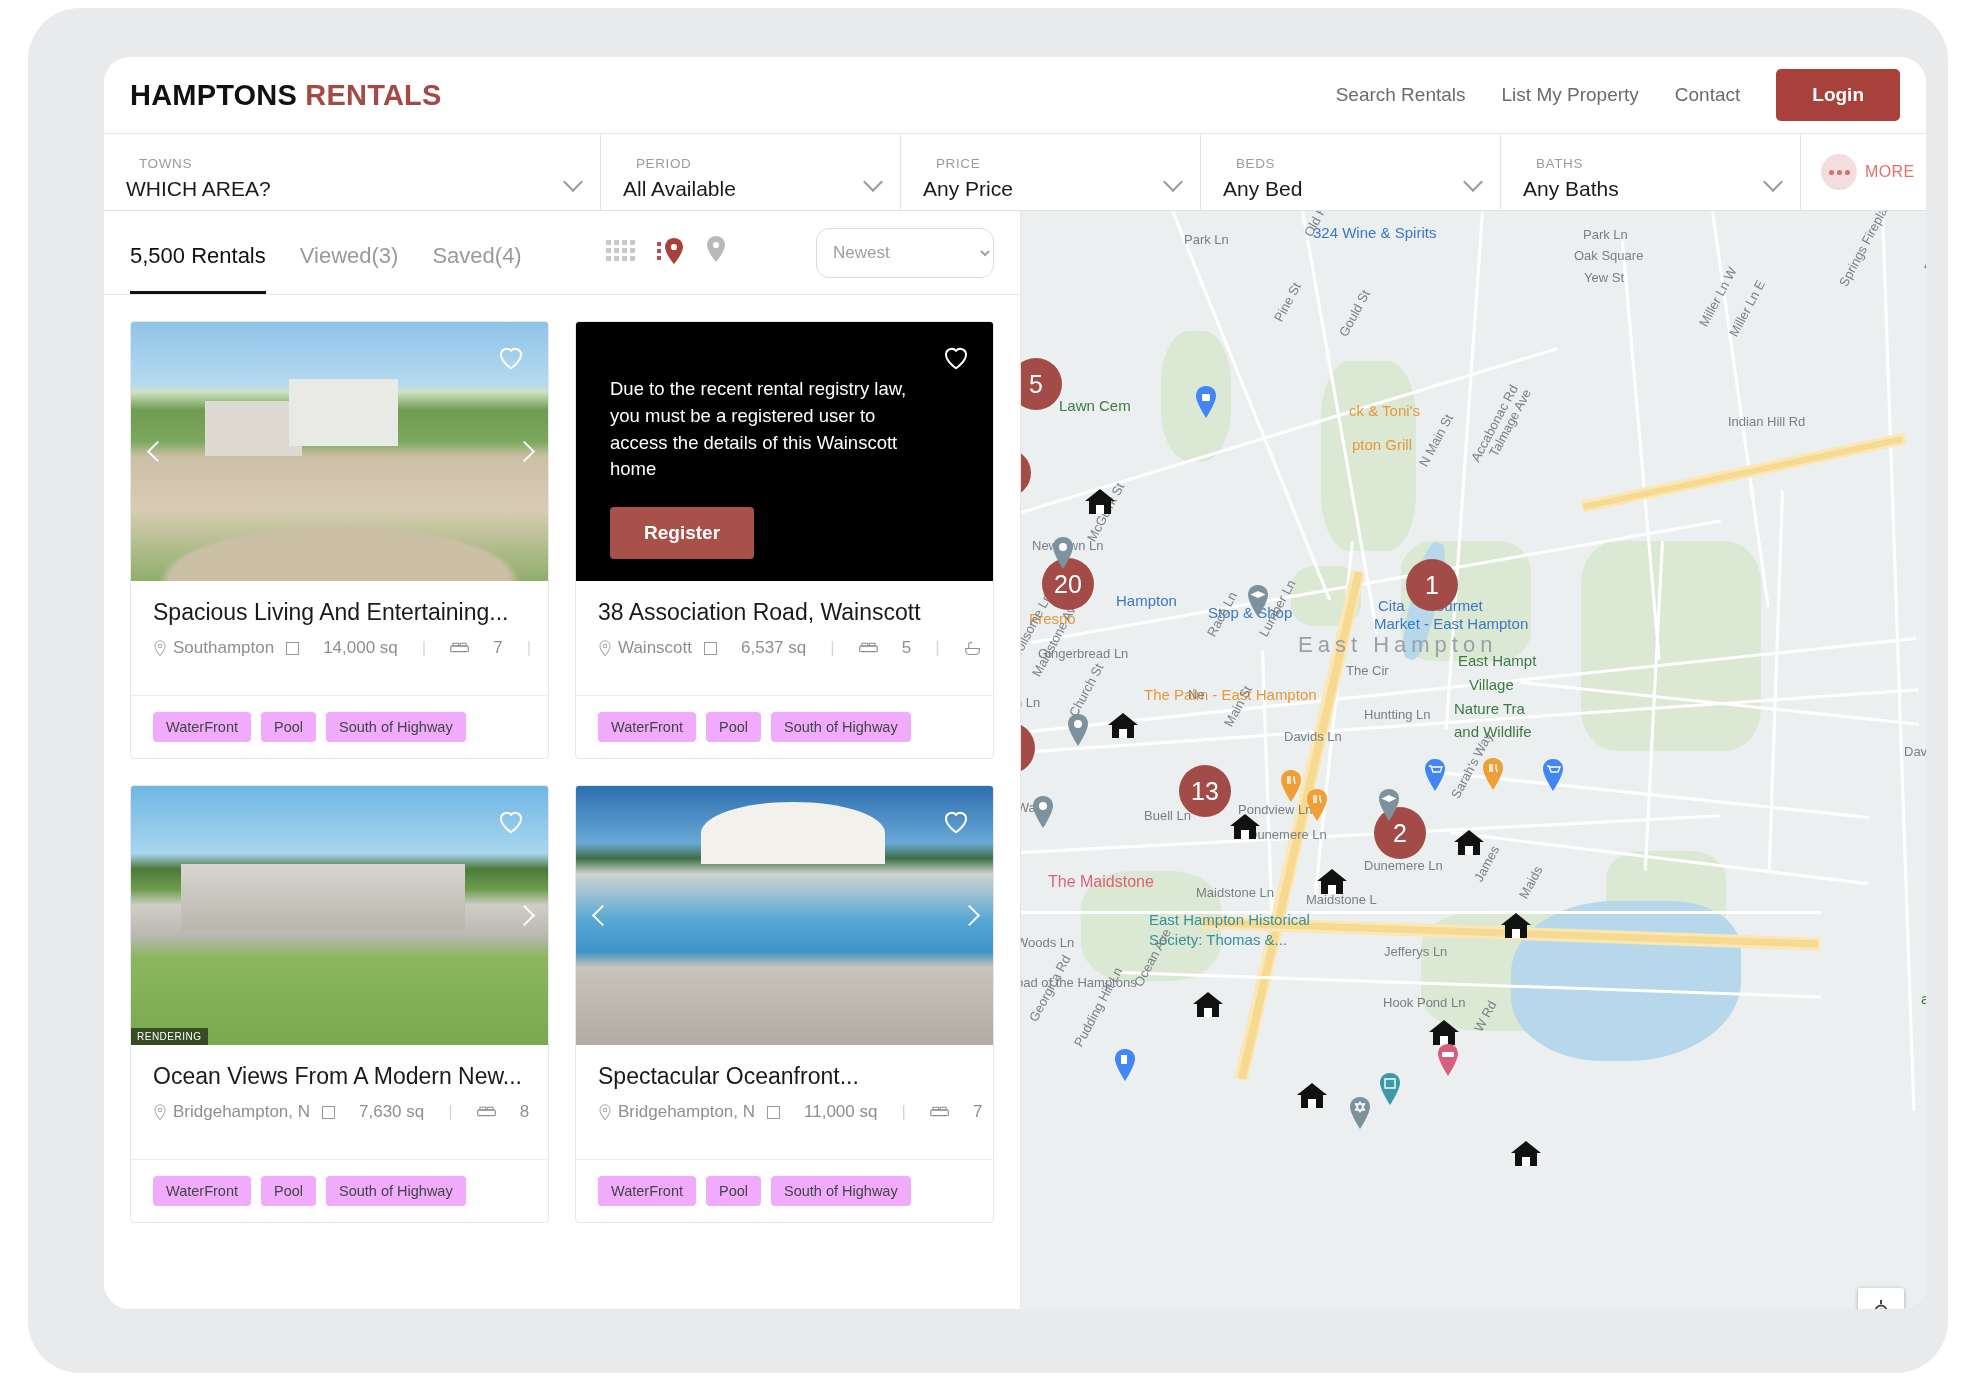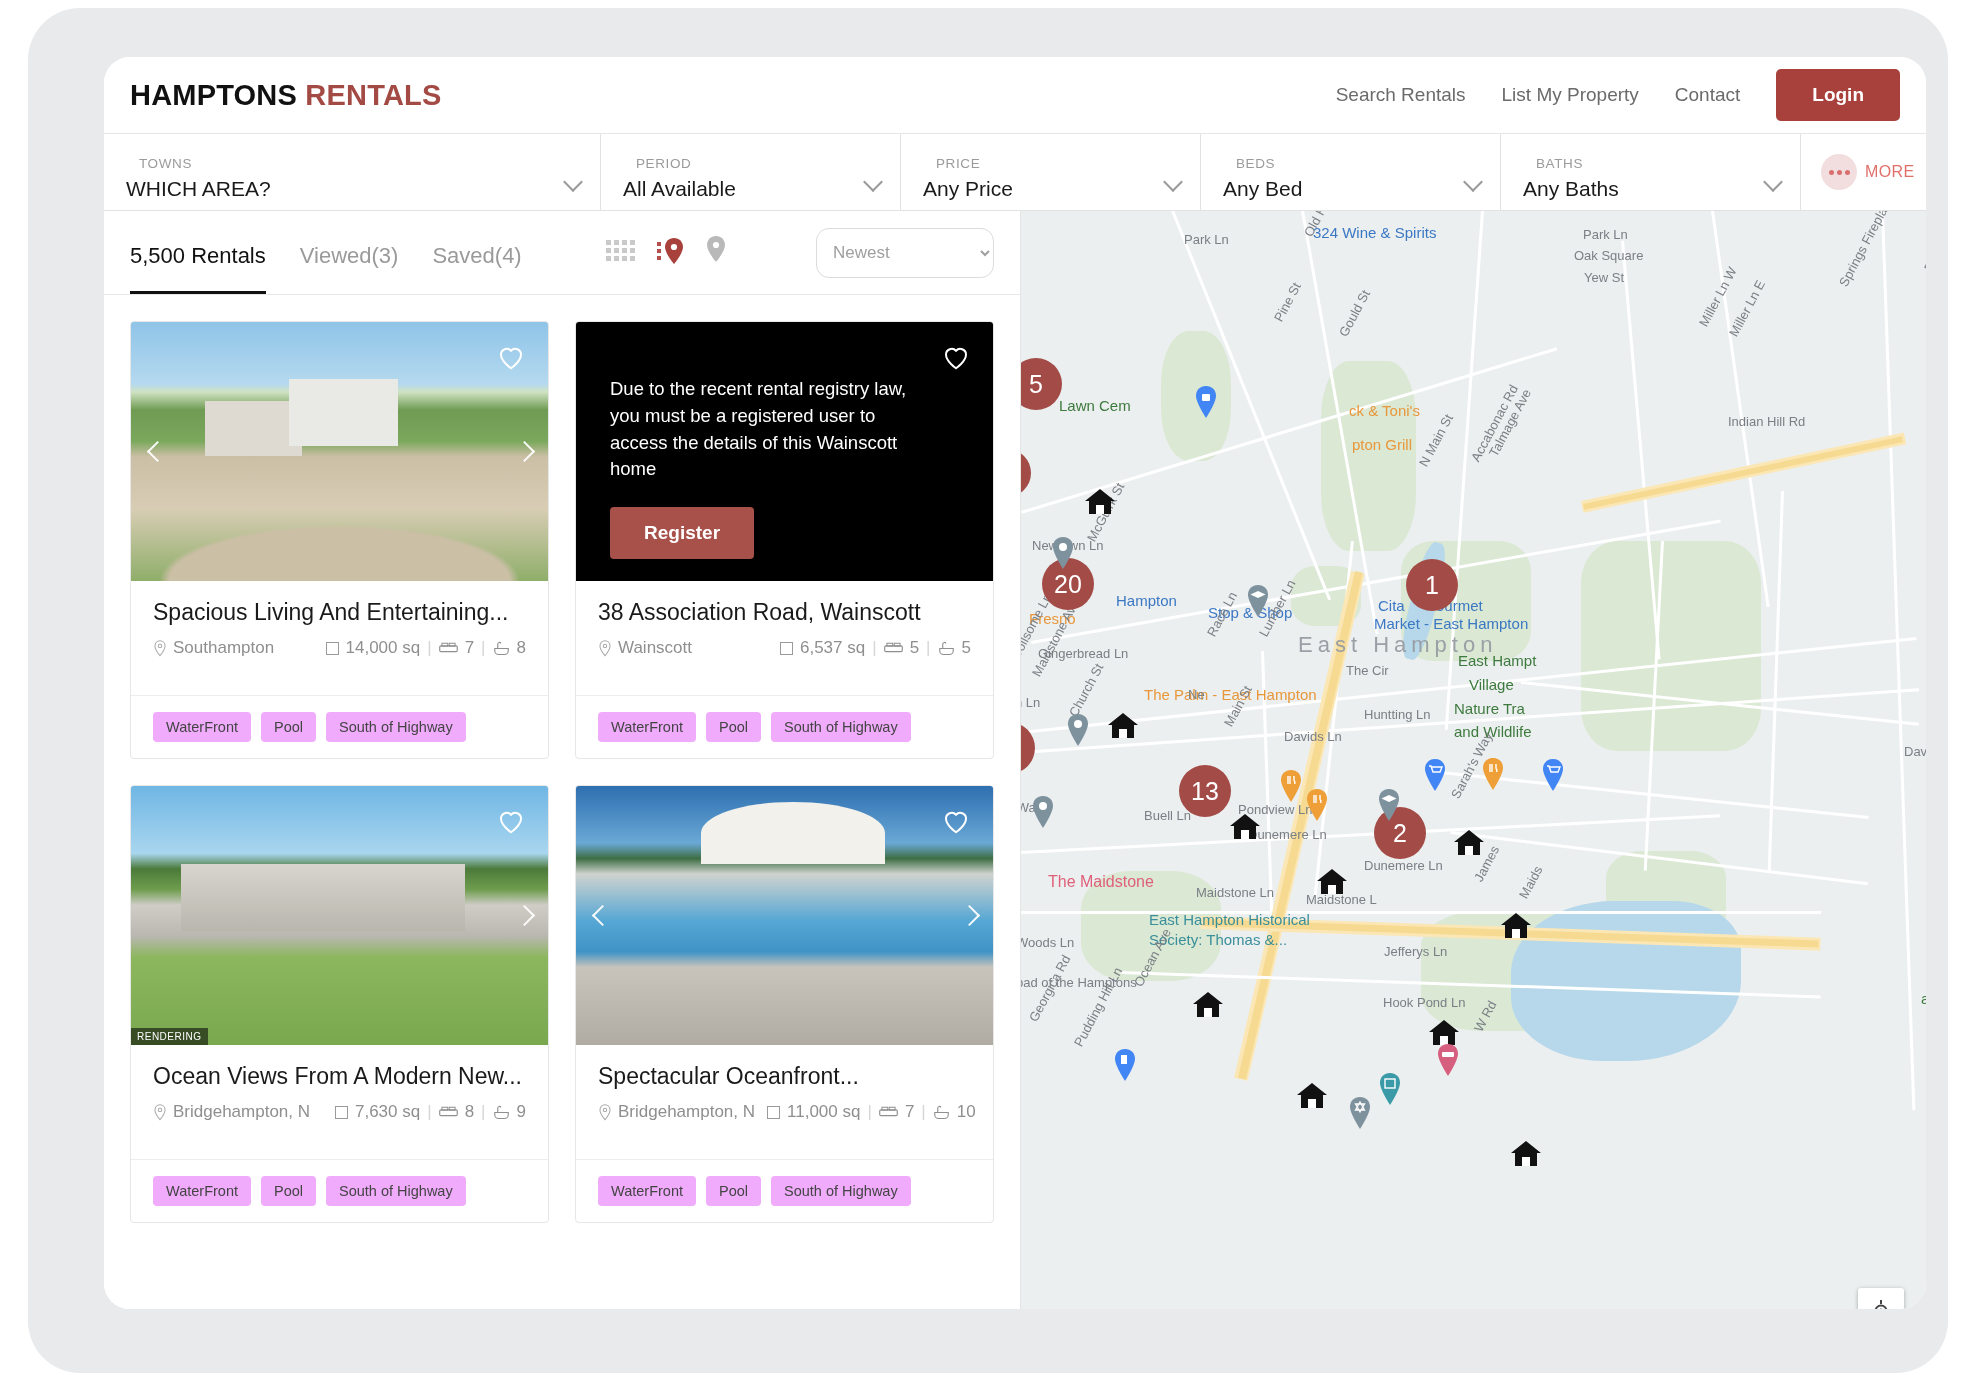--- a/index.html
+++ b/index.html
@@ -256,7 +256,7 @@
     gap: 6px;
   }
   .card-meta .town { display: flex; align-items: center; gap: 6px; white-space: nowrap; }
-  .card-meta .spec { display: flex; align-items: center; gap: 7px; margin-left: auto; white-space: nowrap; padding-left: 6px;}
+  .card-meta .spec { display: flex; align-items: center; gap: 24px; margin-left: auto; white-space: nowrap; padding-left: 6px;}
   .card-meta .divider { color: #d6d6d6; }
   .sq-icon { width: 13px; height: 13px; border: 1.6px solid #9a9a9a; display: inline-block; }
   .card-tags {

